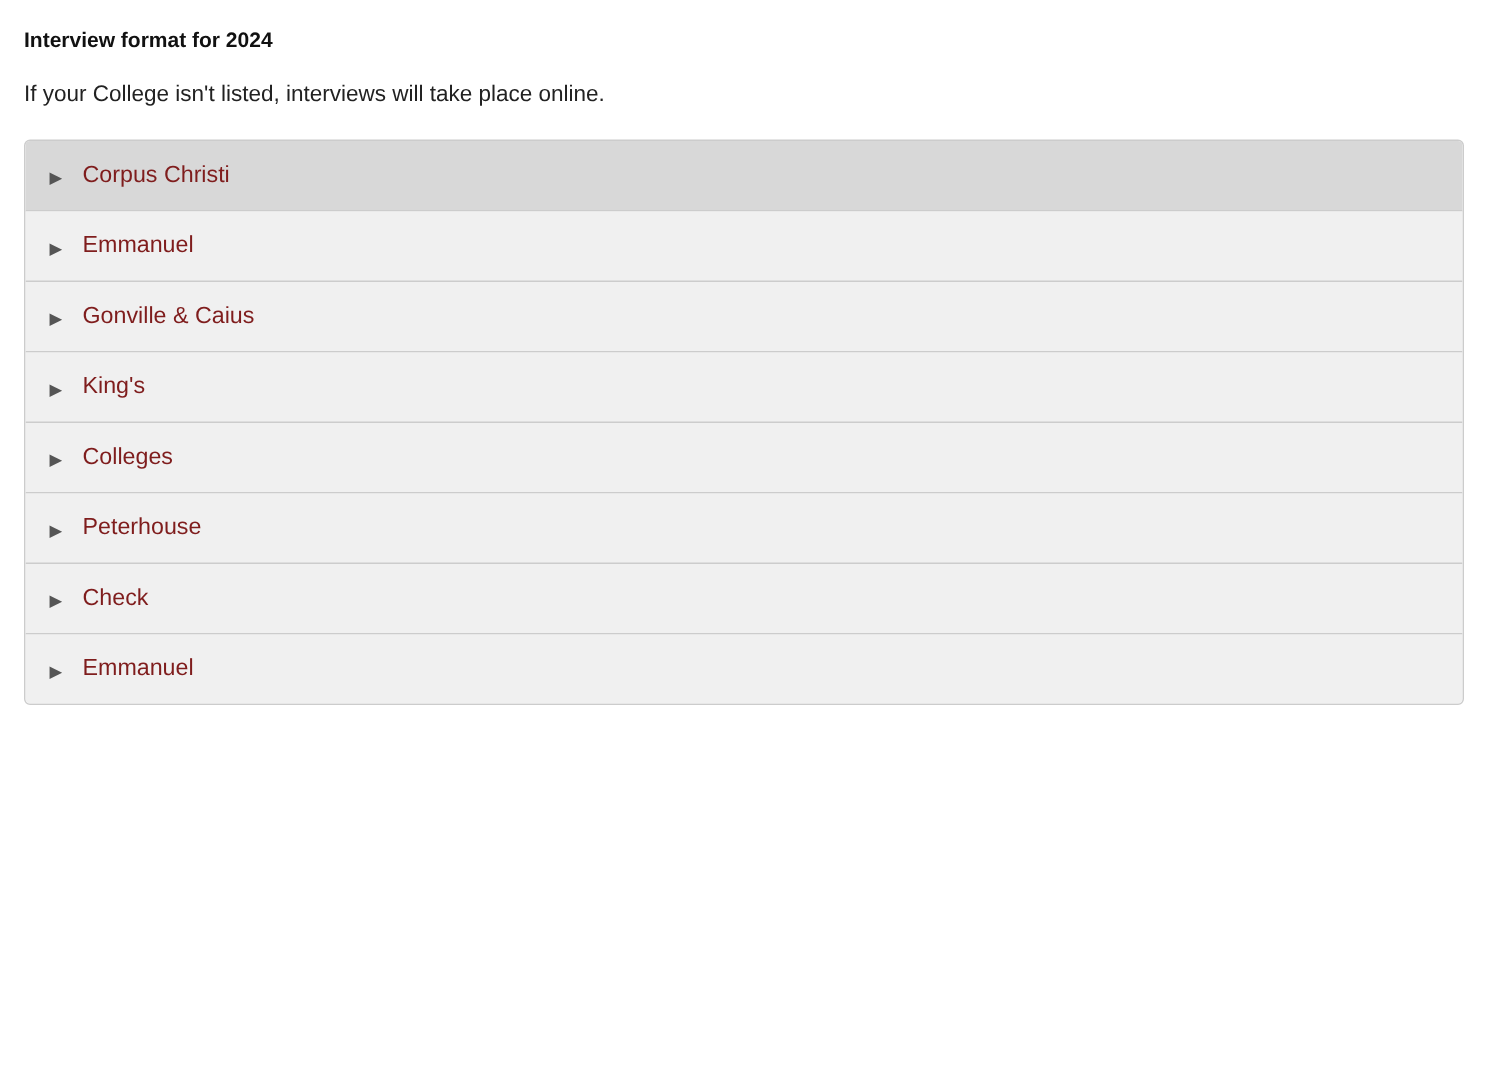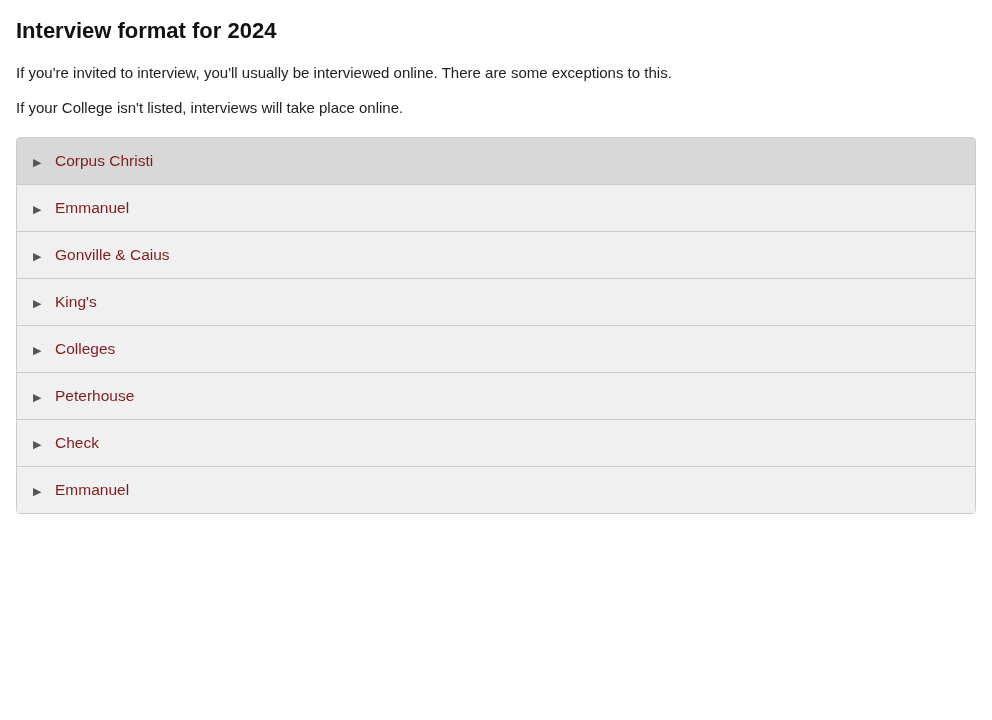--- a/index.html
+++ b/index.html
@@ -18,7 +18,7 @@
     }
 
     .page-title {
-      font-size: 22px;
+      font-size: 14px;
       font-weight: bold;
       margin-bottom: 18px;
       color: #111;

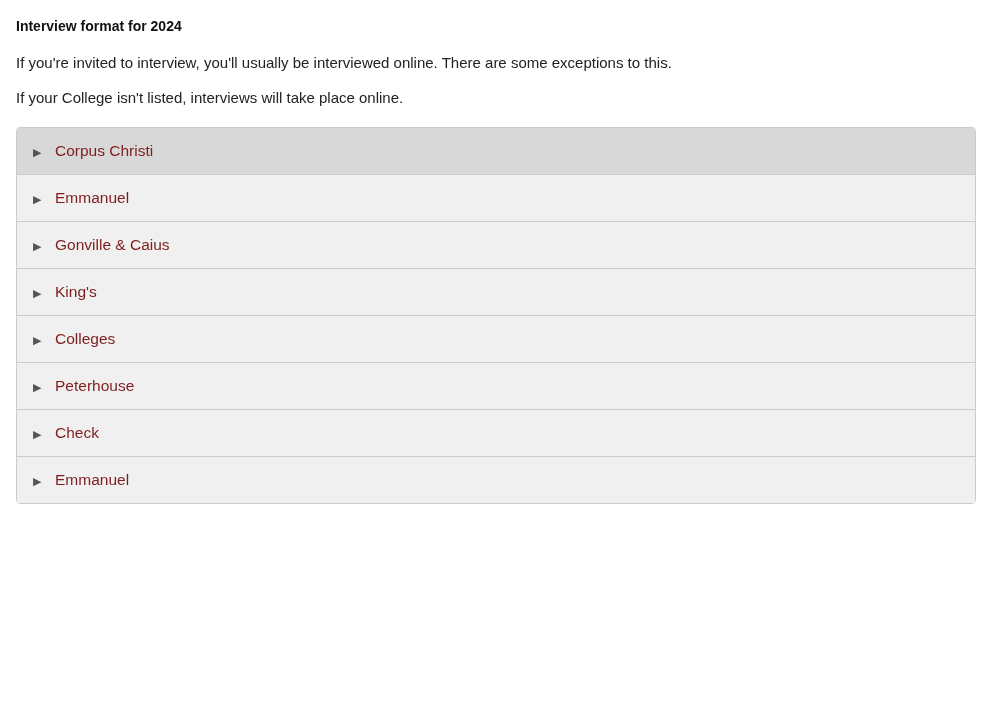--- a/index.html
+++ b/index.html
@@ -88,7 +88,6 @@
 <h1 class="page-title">Interview format for 2024</h1>
 
 <div>
-  <p class="intro-text">If you're invited to interview, you'll usually be interviewed online. There are some exceptions to this.</p>
   <p class="intro-text">If your College isn't listed, interviews will take place online.</p>
 </div>
 

